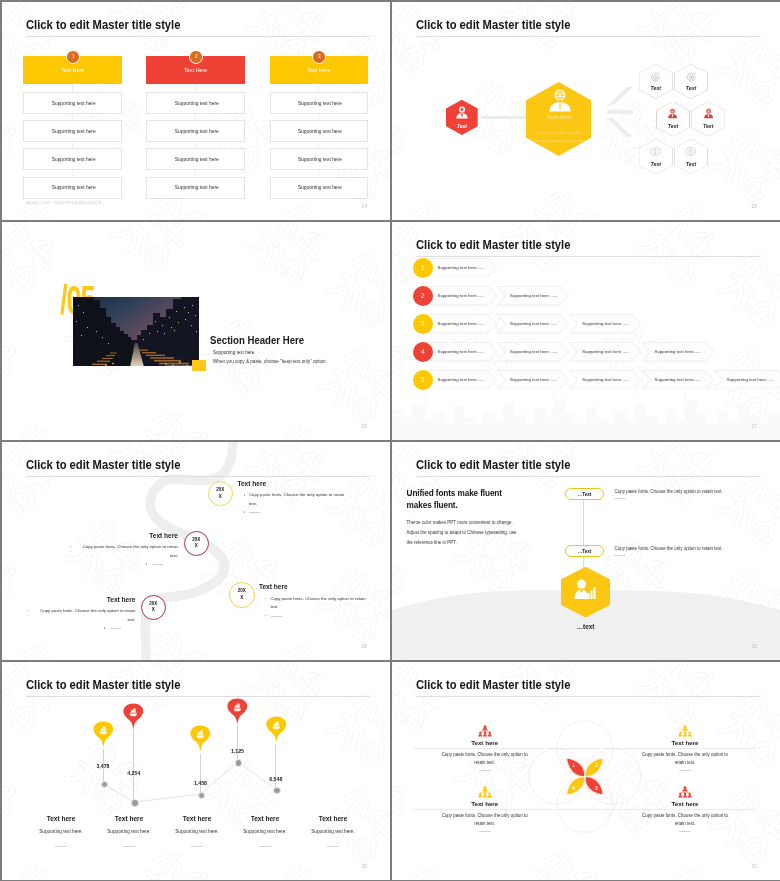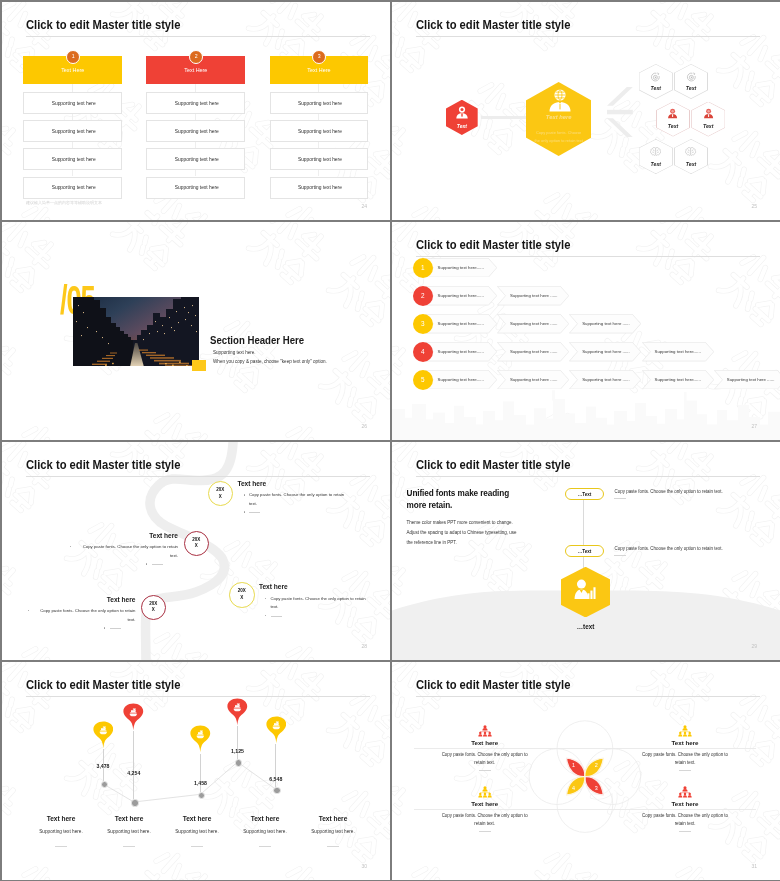--- a/index.html
+++ b/index.html
@@ -689,7 +689,7 @@
     </svg>
     <div style="position:absolute;left:168.7px;top:180.5px;width:49.7px;text-align:center;font-size:6.3px;font-weight:bold;color:#1a1a1a">…text</div>
     <div style="position:absolute;left:14.6px;top:46px;font-size:8.2px;font-weight:bold;color:#131313;line-height:11.5px;letter-spacing:-0.1px">
-      <div>Unified fonts make reading</div>
+      <div>Unified fonts make fluent</div>
       <div>more retain.</div>
     </div>
     <div style="position:absolute;left:14.6px;top:75.5px;font-size:4.5px;color:#333;line-height:10.3px">

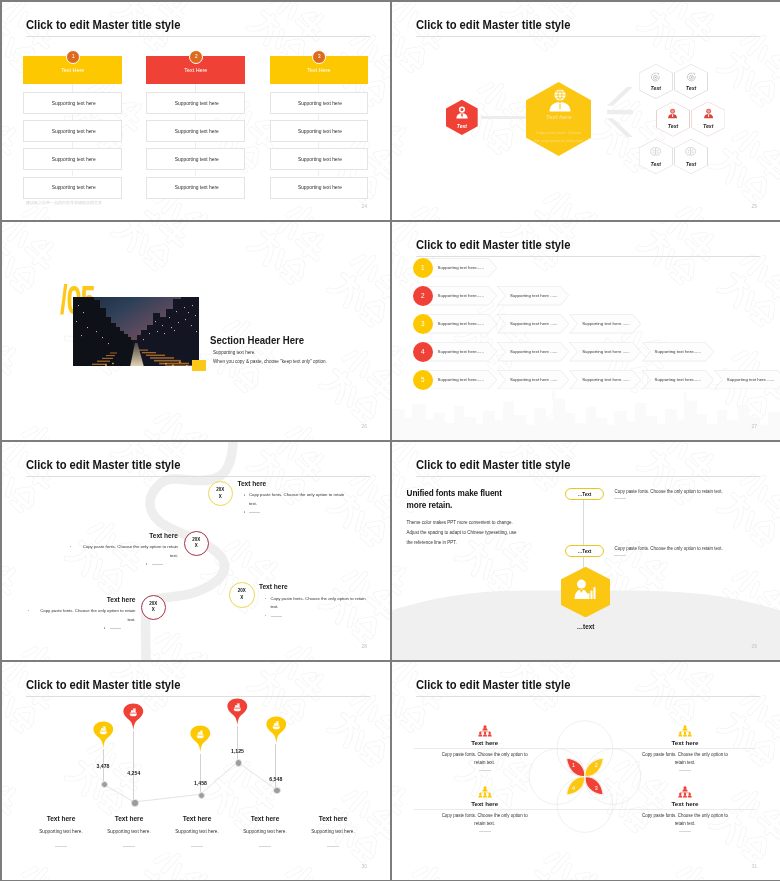--- a/index.html
+++ b/index.html
@@ -690,7 +690,7 @@
     <div style="position:absolute;left:168.7px;top:180.5px;width:49.7px;text-align:center;font-size:6.3px;font-weight:bold;color:#1a1a1a">…text</div>
     <div style="position:absolute;left:14.6px;top:46px;font-size:8.2px;font-weight:bold;color:#131313;line-height:11.5px;letter-spacing:-0.1px">
       <div>Unified fonts make fluent</div>
-      <div>more retain.</div>
+      <div>makes fluent.</div>
     </div>
     <div style="position:absolute;left:14.6px;top:75.5px;font-size:4.5px;color:#333;line-height:10.3px">
       <div>Theme color makes PPT more convenient to change.</div>

